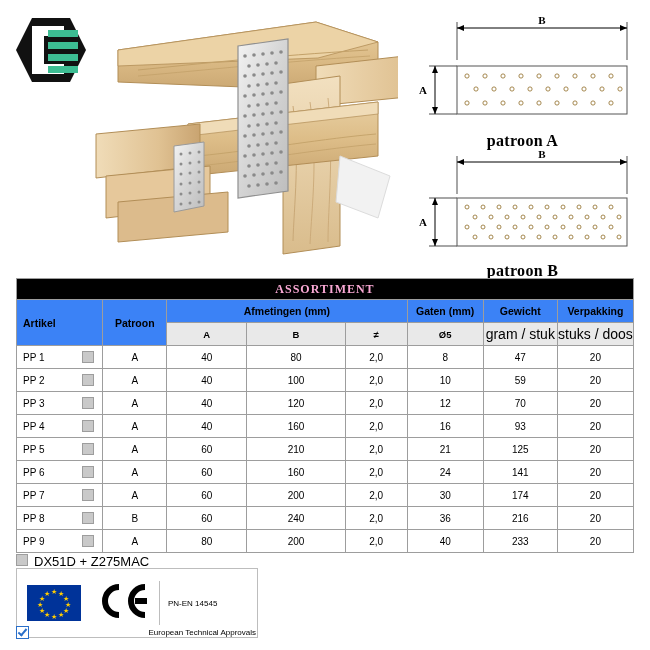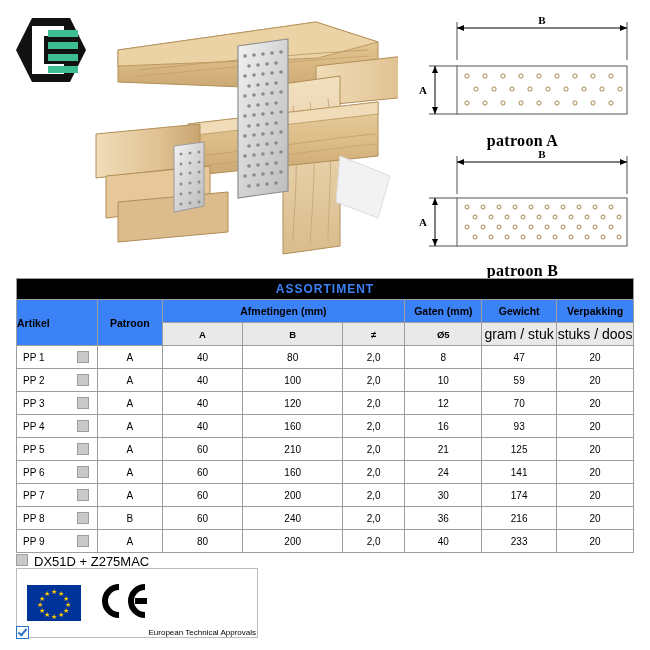--- a/index.html
+++ b/index.html
@@ -37,8 +37,8 @@
   table{border-collapse:collapse;width:100%;font-size:10px;}
   th,td{border:1px solid #9d9d9d;text-align:center;padding:0;height:22px;}
   .title-row th{
-    background:#000;color:#3b82f6;font-size:12px;letter-spacing:1px;
-    height:20px;font-weight:bold;
+    background:#000;color:#f9a8d4;font-size:12px;letter-spacing:1px;
+    height:20px;font-weight:bold;font-family:Liberation Serif, serif;
   }
   .hdr{background:#3b82f6;font-weight:bold;font-size:10.5px;}
   .hdr-sub{background:#e9e9e9;font-weight:bold;font-size:9.5px;}

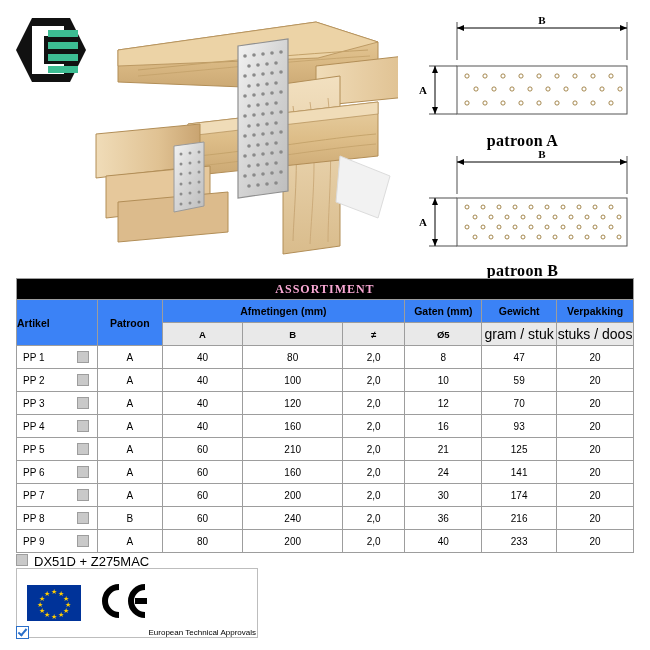--- a/index.html
+++ b/index.html
@@ -360,7 +360,7 @@
           <th colspan="8">ASSORTIMENT</th>
         </tr>
         <tr>
-          <th class="hdr" rowspan="2" style="width:78px;text-align:left;">Artikel</th>
+          <th class="hdr" rowspan="2" style="width:78px;text-align:left;padding-left:6px;">Artikel</th>
           <th class="hdr" rowspan="2" style="width:62px;">Patroon</th>
           <th class="hdr" colspan="3">Afmetingen (mm)</th>
           <th class="hdr" style="width:74px;">Gaten (mm)</th>

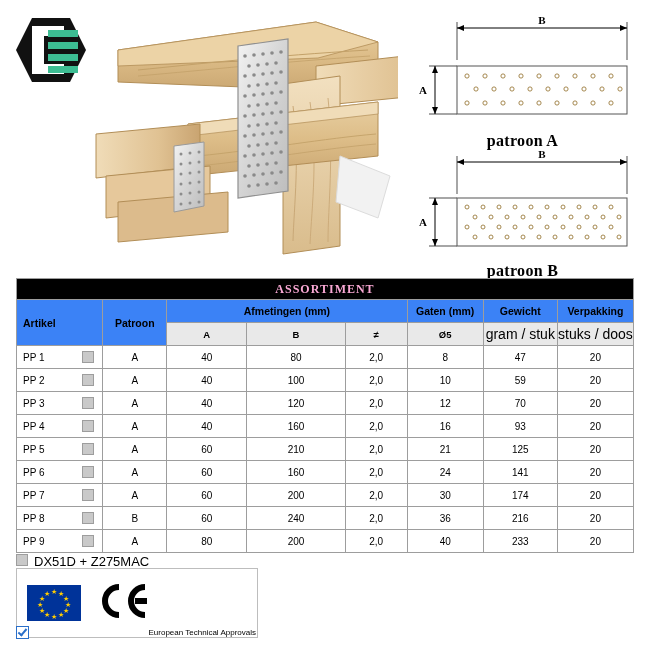--- a/index.html
+++ b/index.html
@@ -497,6 +497,7 @@
         <rect x="40" y="17" width="12" height="6" fill="#000"></rect>
       </svg>
     </div>
+    <div class="norm">PN-EN 14545</div>
   </div>
 
   <div class="eta">

